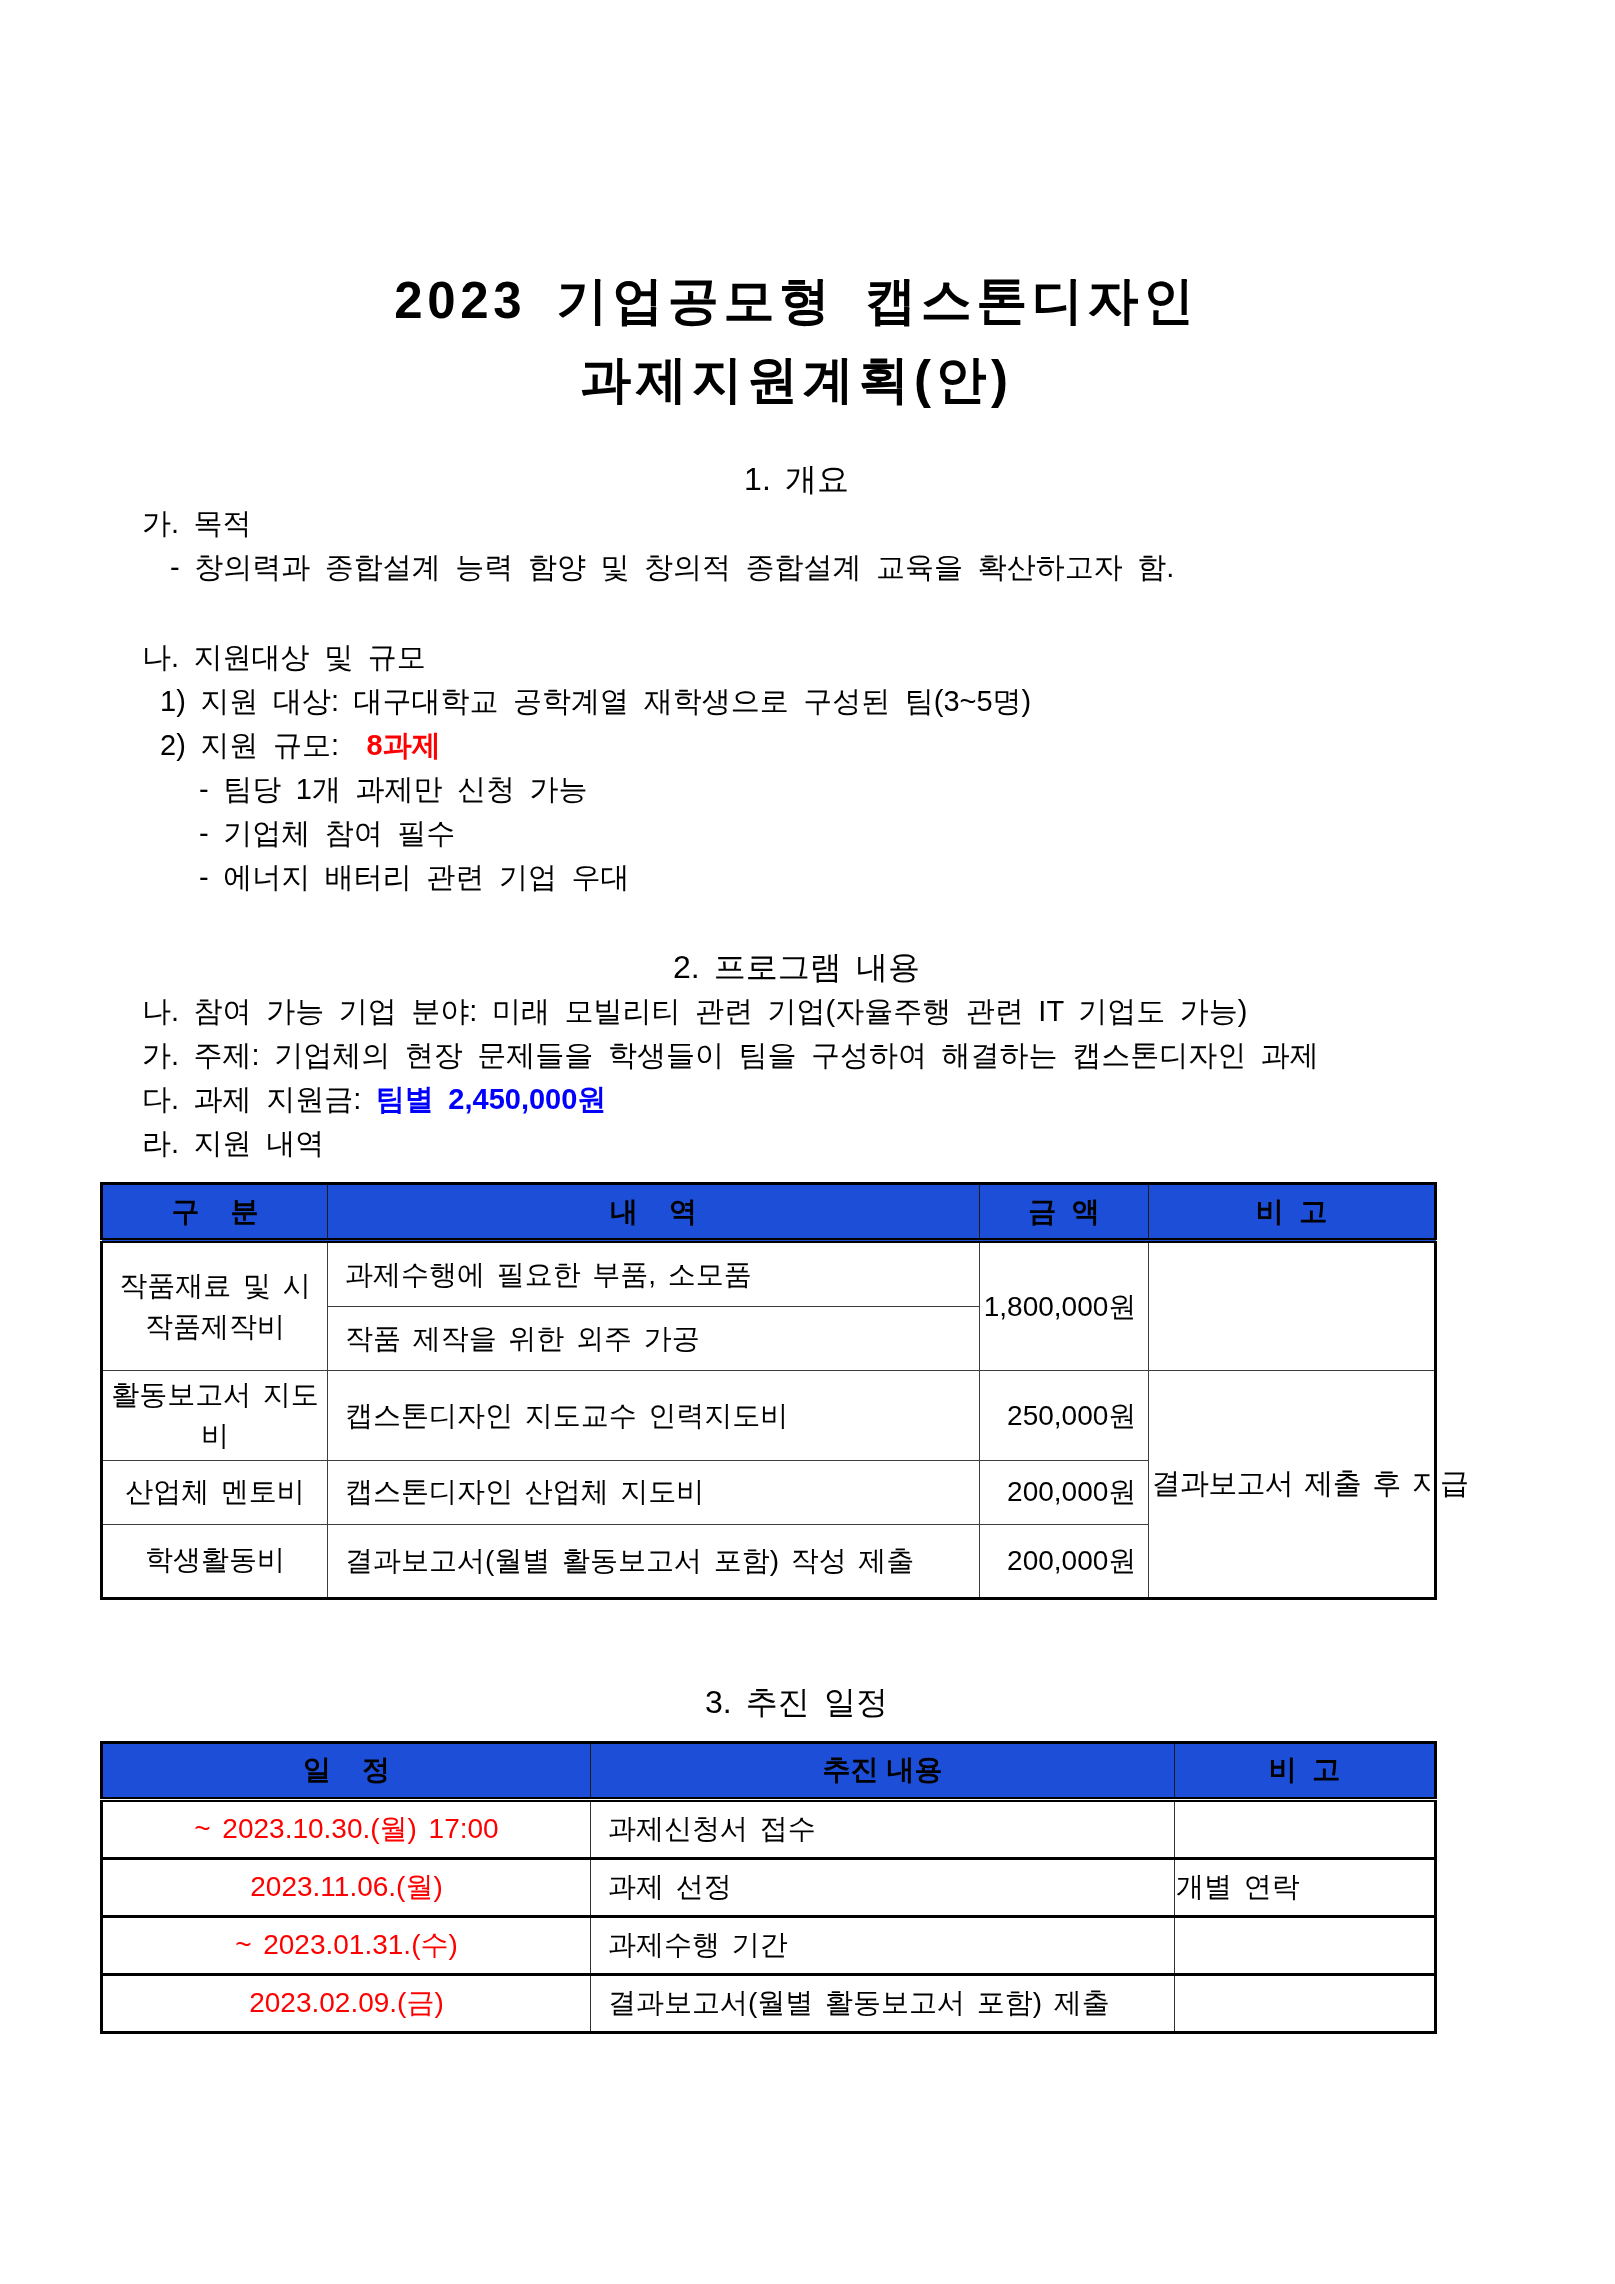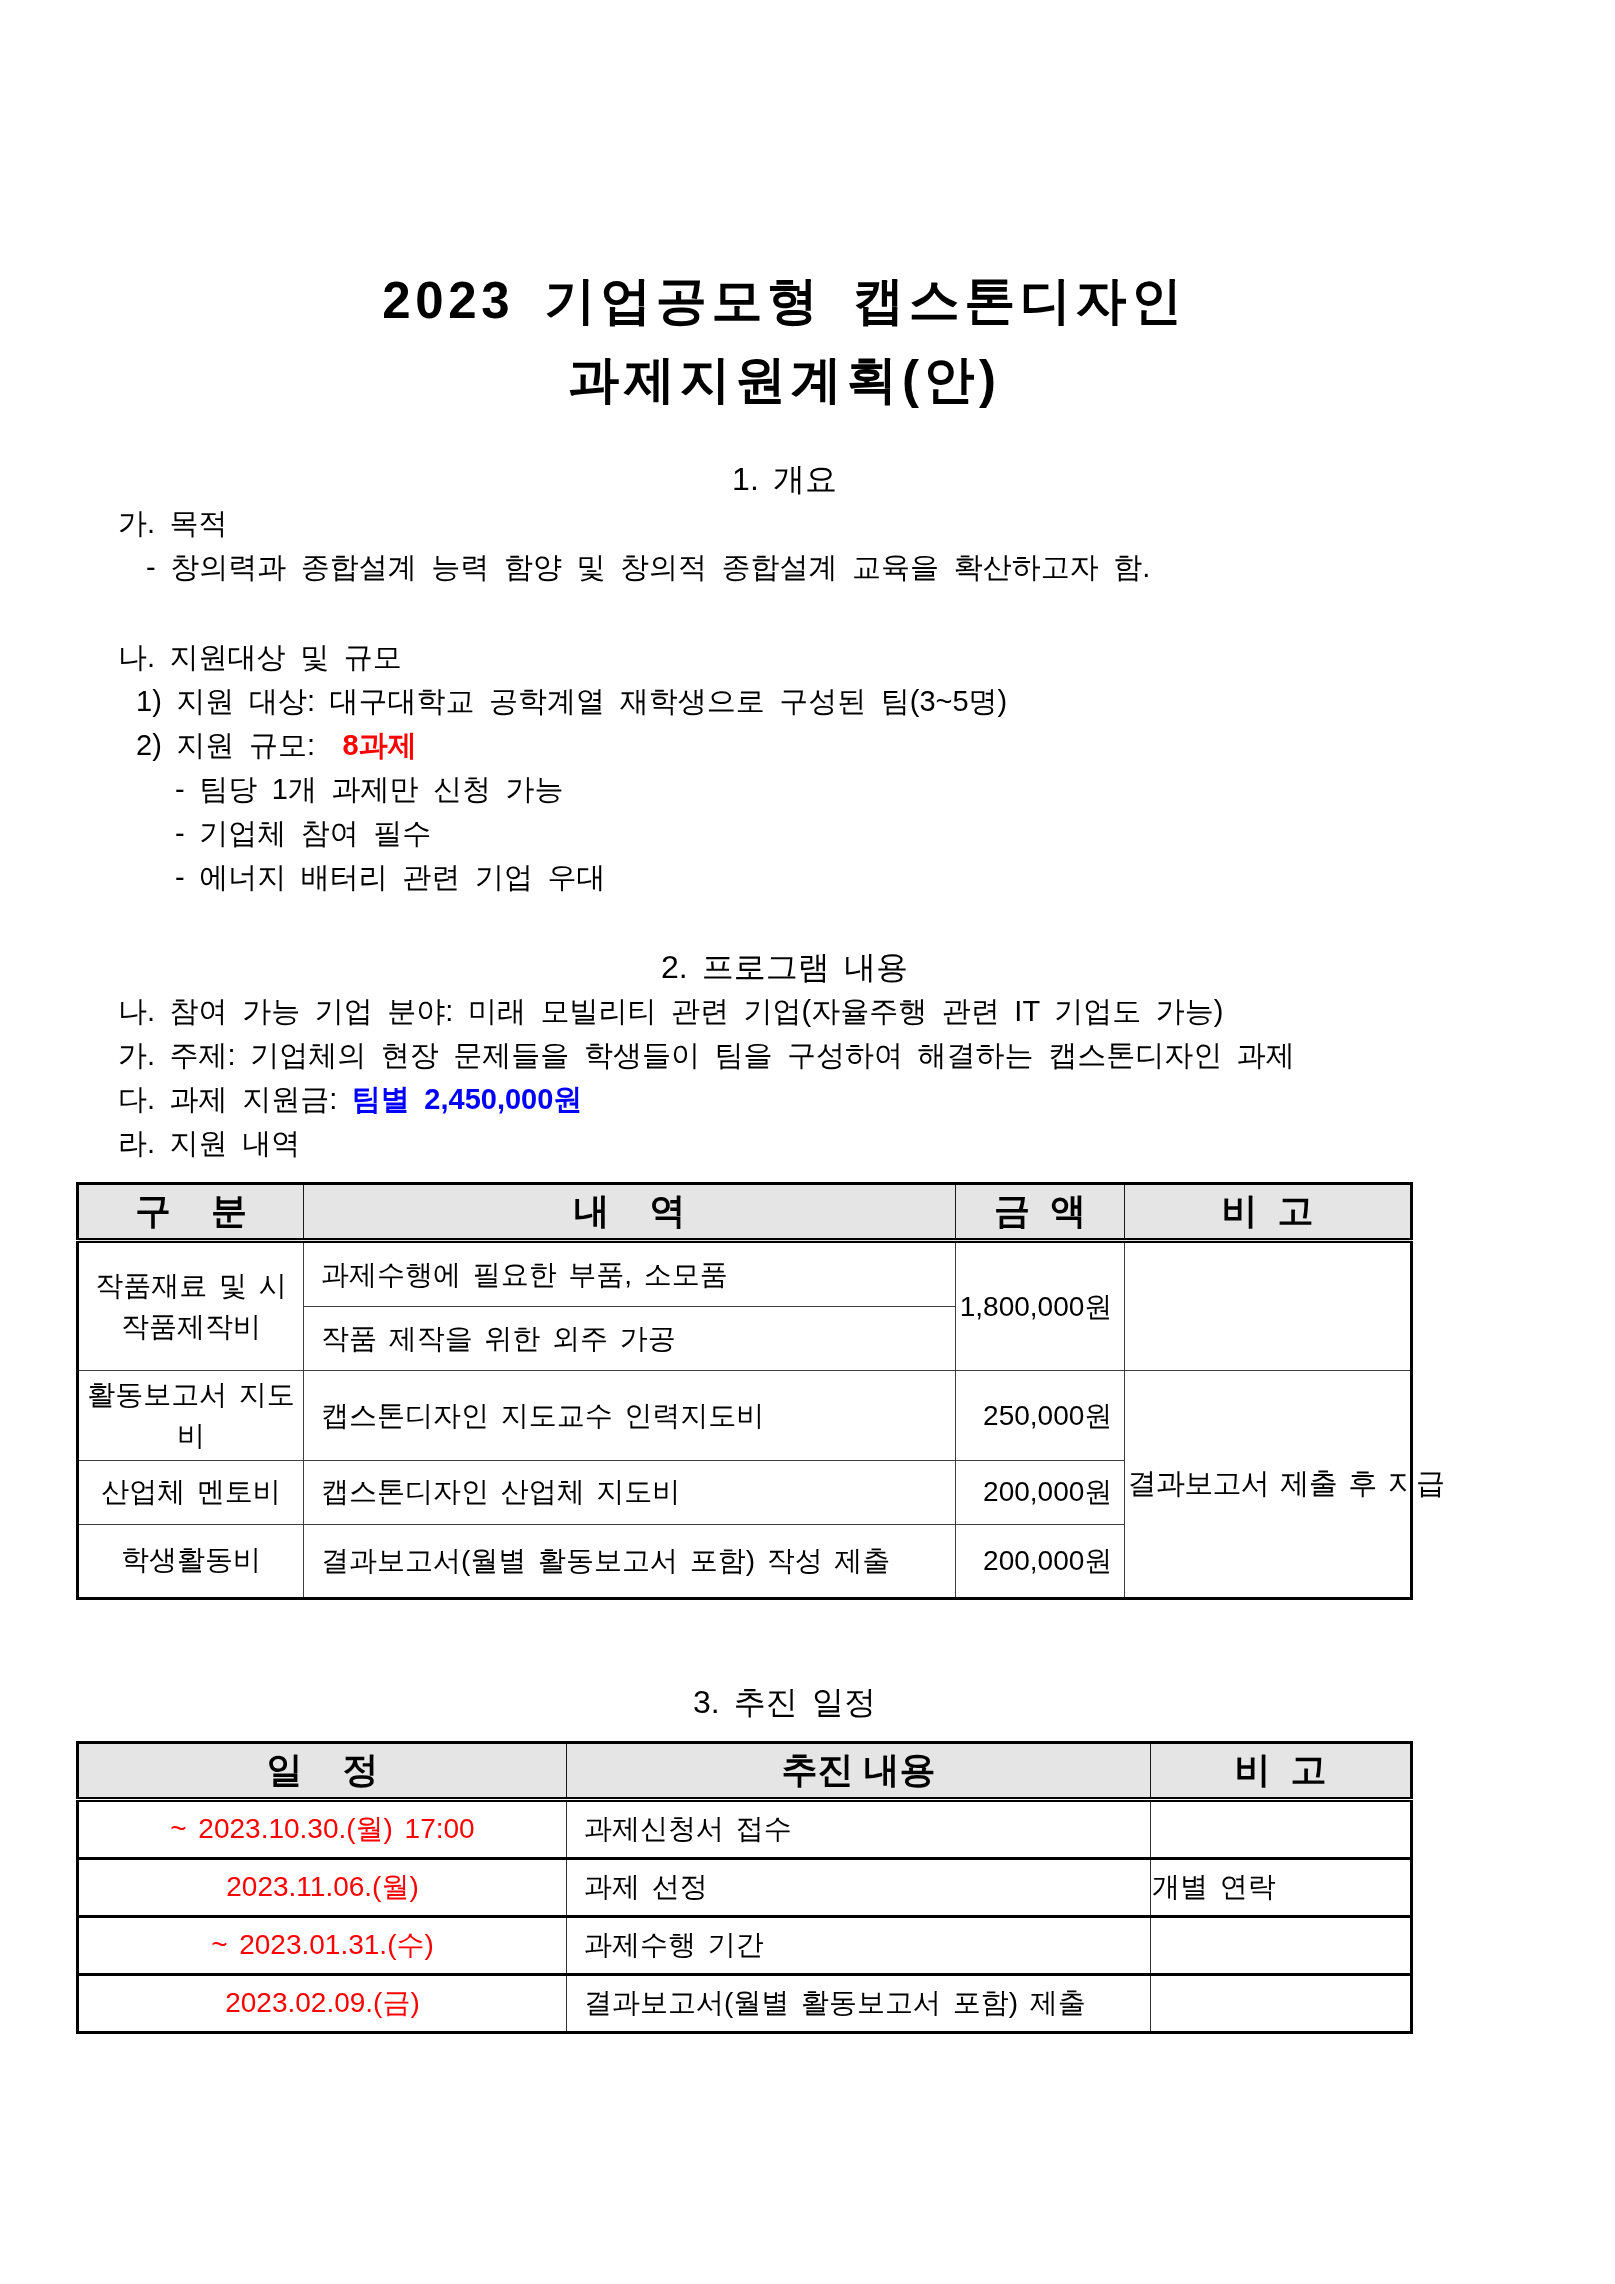--- a/index.html
+++ b/index.html
@@ -13,7 +13,7 @@
     position: relative;
     width: 1616px; height: 2284px;
     box-sizing: border-box;
-    padding: 0 123px 0 76px;
+    padding: 0 123px 0 100px;
     overflow: hidden;
   }
 

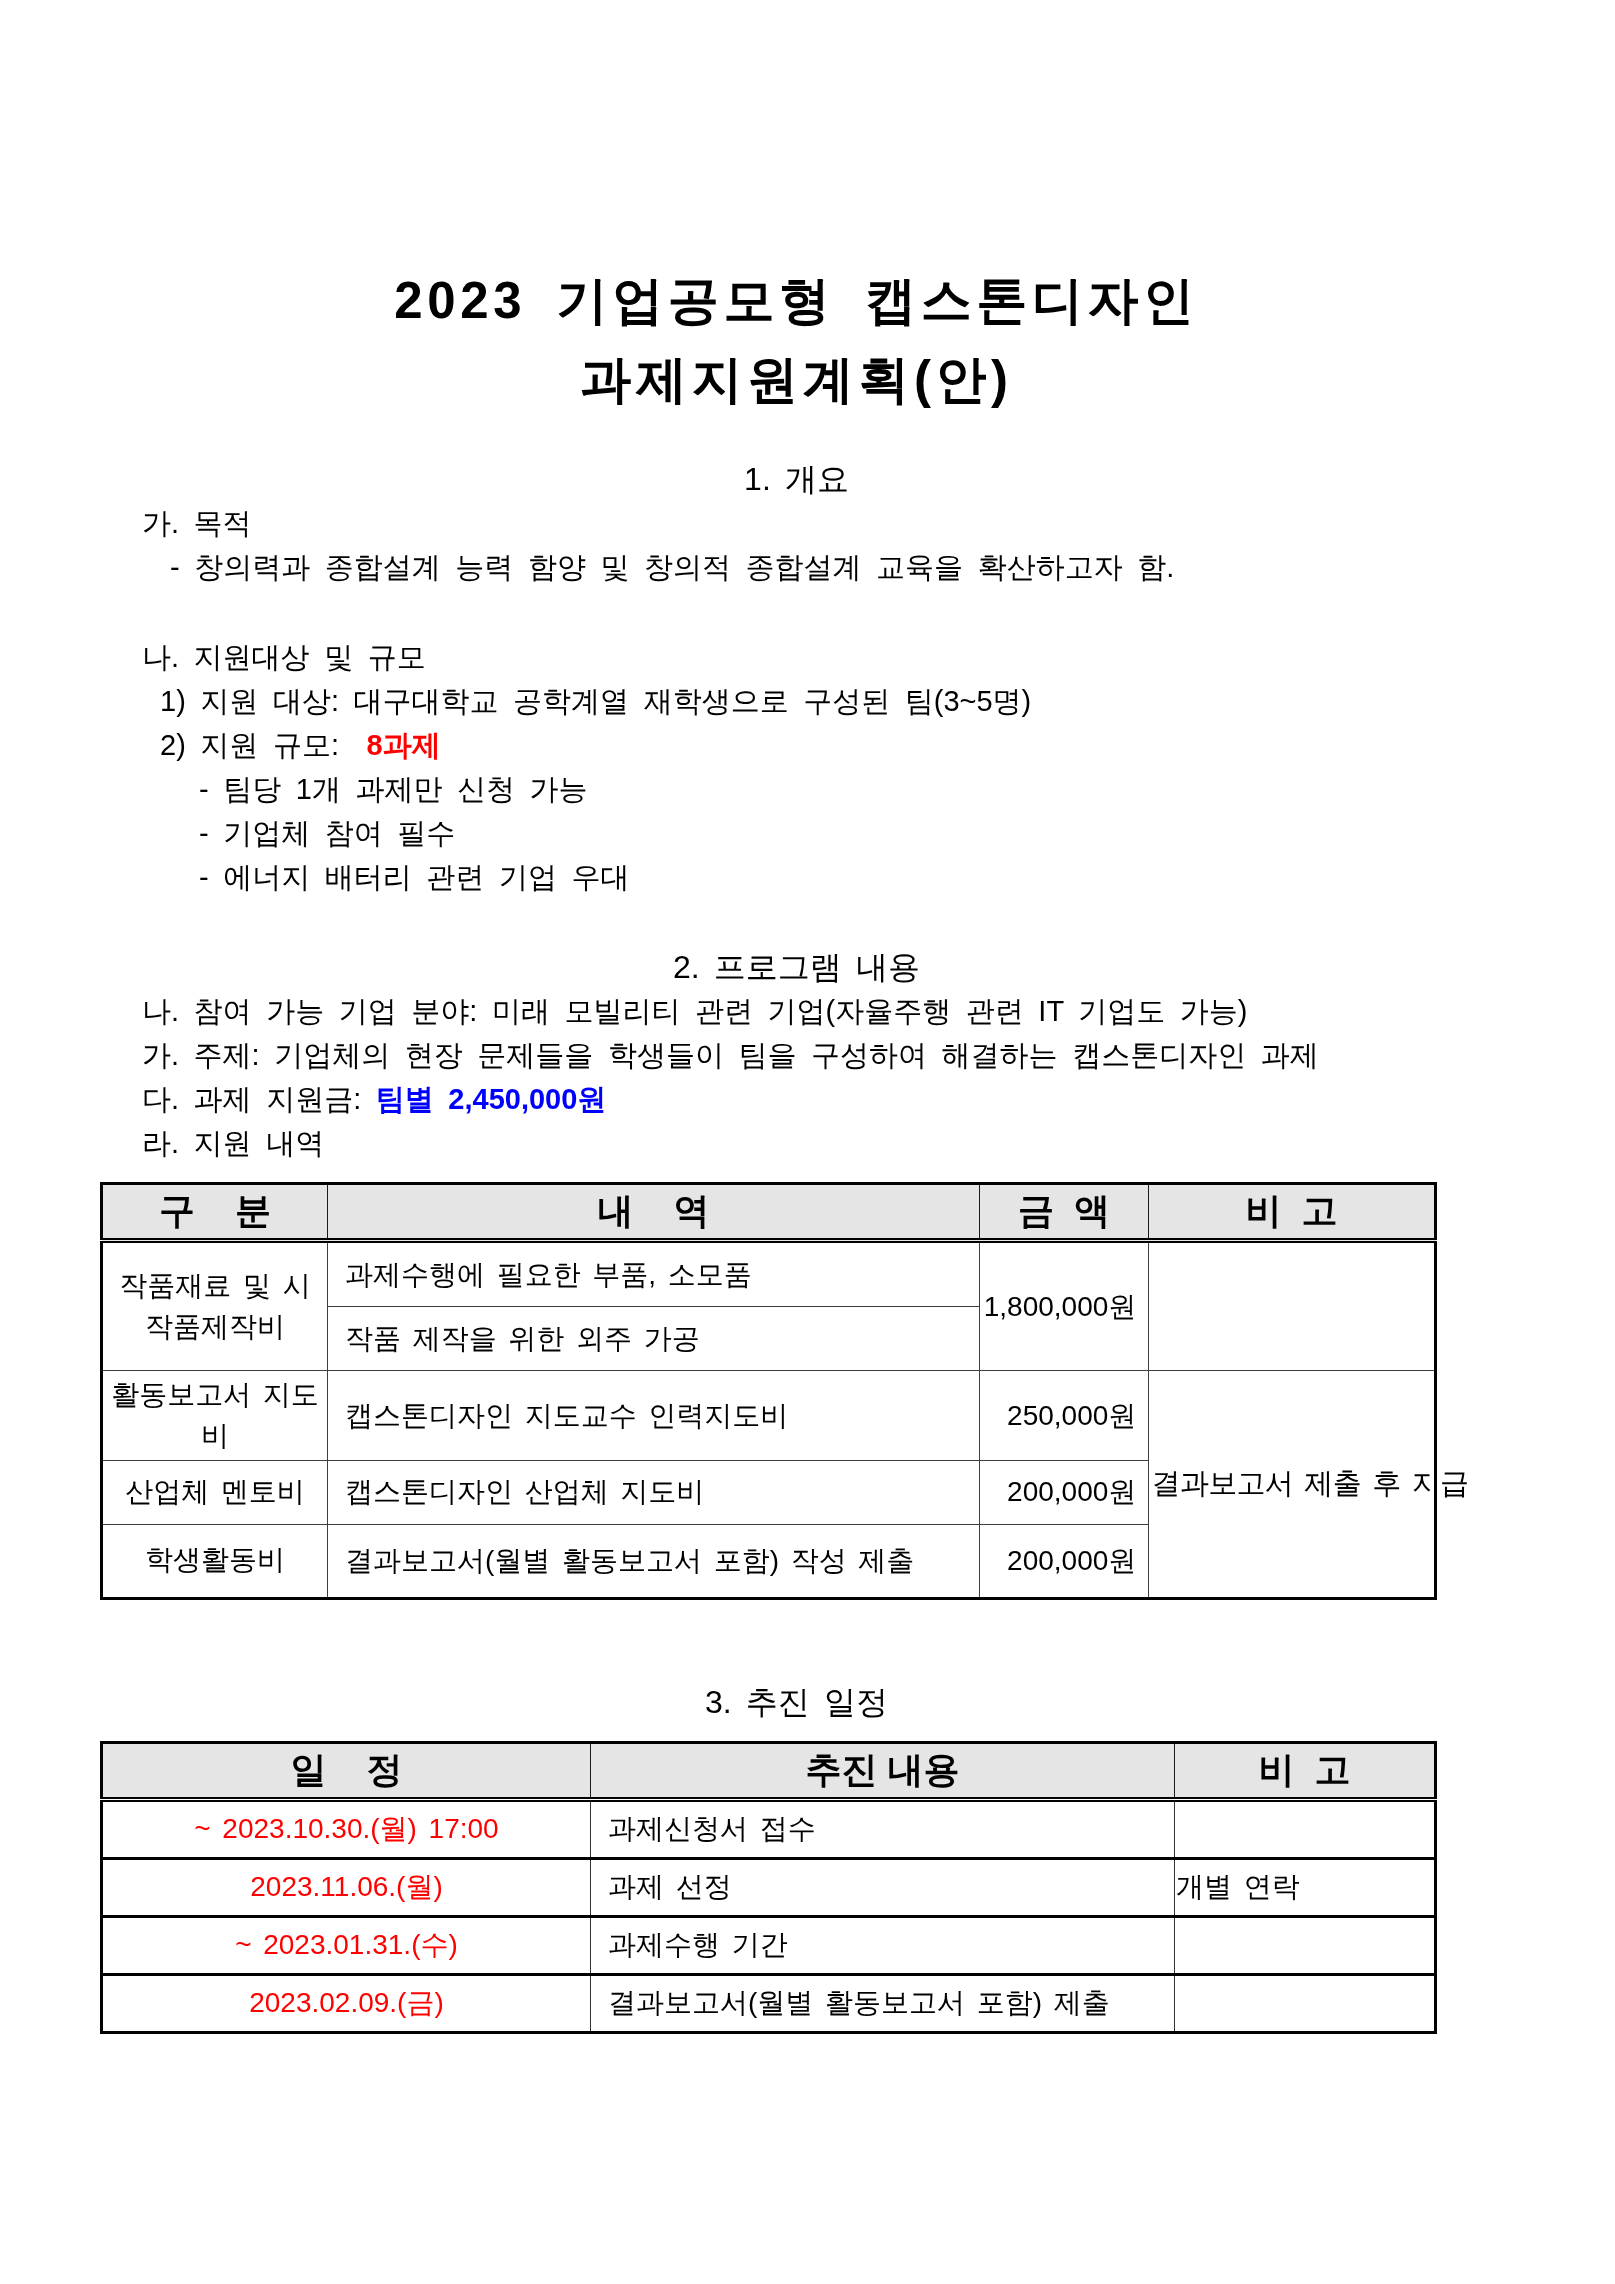--- a/index.html
+++ b/index.html
@@ -62,8 +62,8 @@
     margin-top: 17px;
   }
   th {
-    background: #e5e5e5;
-    font-size: 36px;
+    background: #1d4ed8;
+    font-size: 28px;
     font-weight: bold;
     text-align: center;
     vertical-align: middle;

